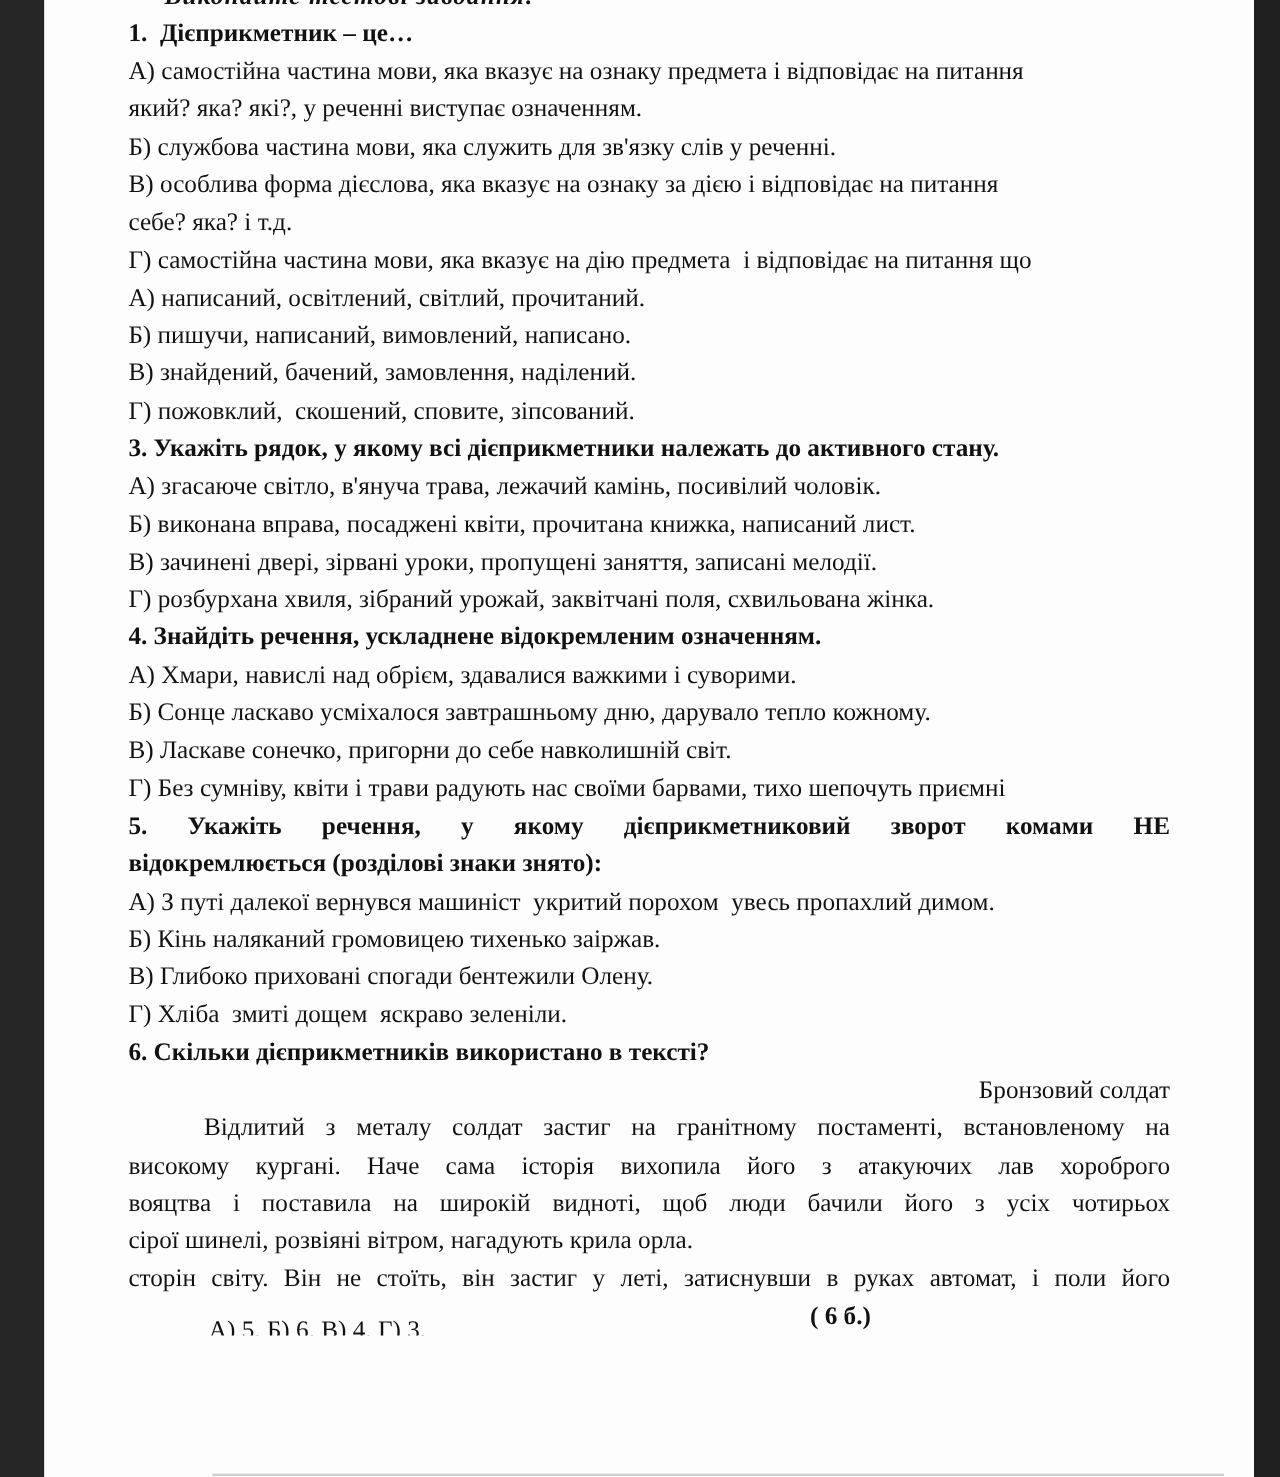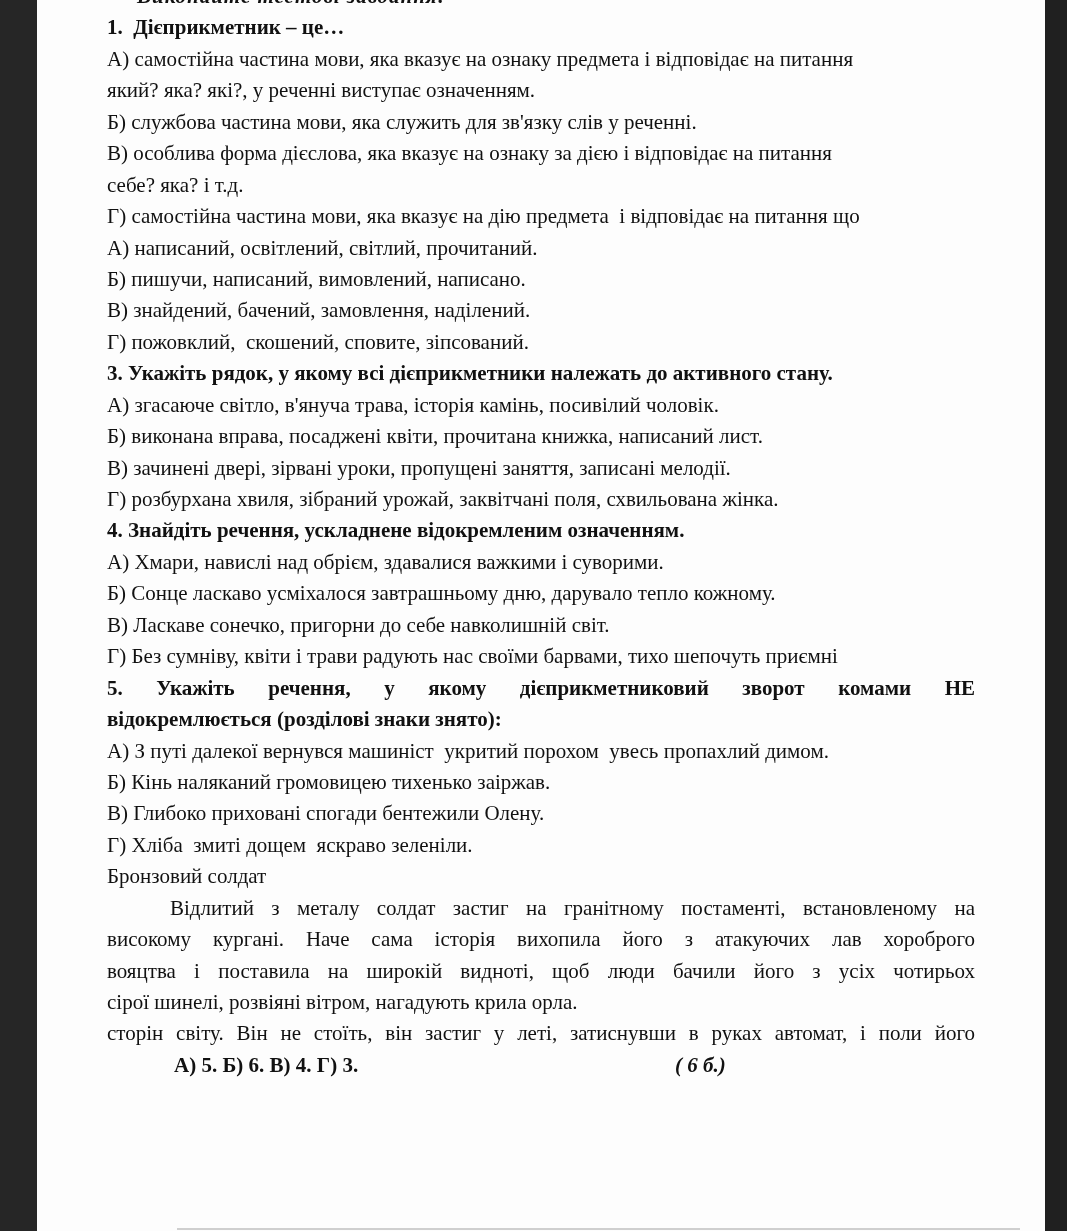--- a/index.html
+++ b/index.html
@@ -57,7 +57,7 @@
     <div class="line">Г) пожовклий,  скошений, сповите, зіпсований.</div>
 
     <div class="line b">3. Укажіть рядок, у якому всі дієприкметники належать до активного стану.</div>
-    <div class="line">А) згасаюче світло, в'януча трава, історія камінь, посивілий чоловік.</div>
+    <div class="line">А) згасаюче світло, в'януча трава, лежачий камінь, посивілий чоловік.</div>
     <div class="line">Б) виконана вправа, посаджені квіти, прочитана книжка, написаний лист.</div>
     <div class="line">В) зачинені двері, зірвані уроки, пропущені заняття, записані мелодії.</div>
     <div class="line">Г) розбурхана хвиля, зібраний урожай, заквітчані поля, схвильована жінка.</div>

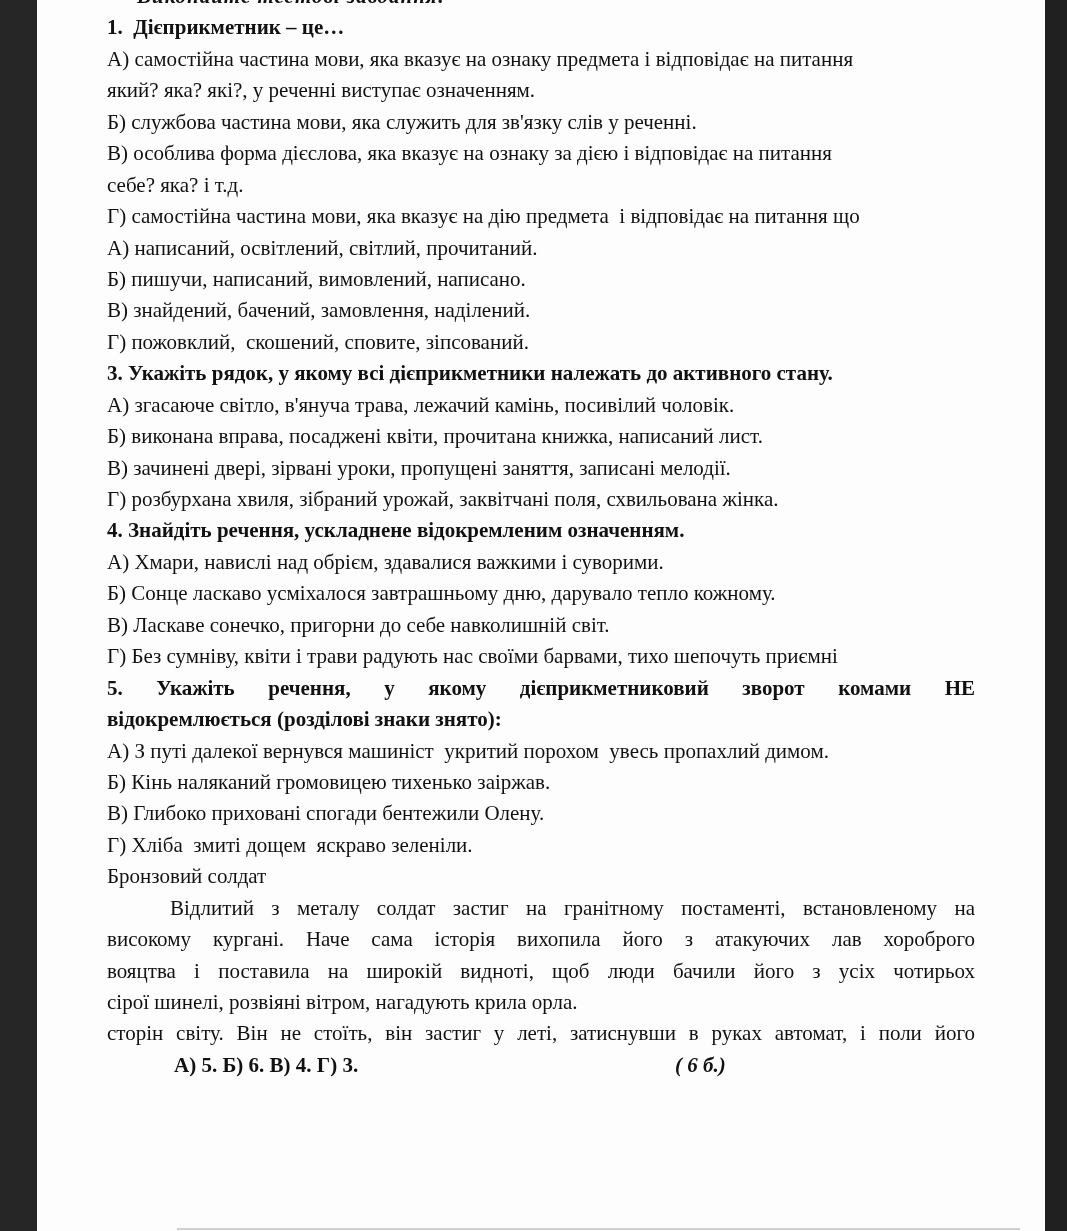--- a/index.html
+++ b/index.html
@@ -75,6 +75,7 @@
     <div class="line">В) Глибоко приховані спогади бентежили Олену.</div>
     <div class="line">Г) Хліба  змиті дощем  яскраво зеленіли.</div>
 
+    <div class="line b">6. Скільки дієприкметників використано в тексті?</div>
     <div class="line ctr">Бронзовий солдат</div>
     <div class="line jl ind">Відлитий з металу солдат застиг на гранітному постаменті,  встановленому на</div>
     <div class="line jl">високому кургані. Наче сама історія вихопила його з атакуючих лав хороброго</div>

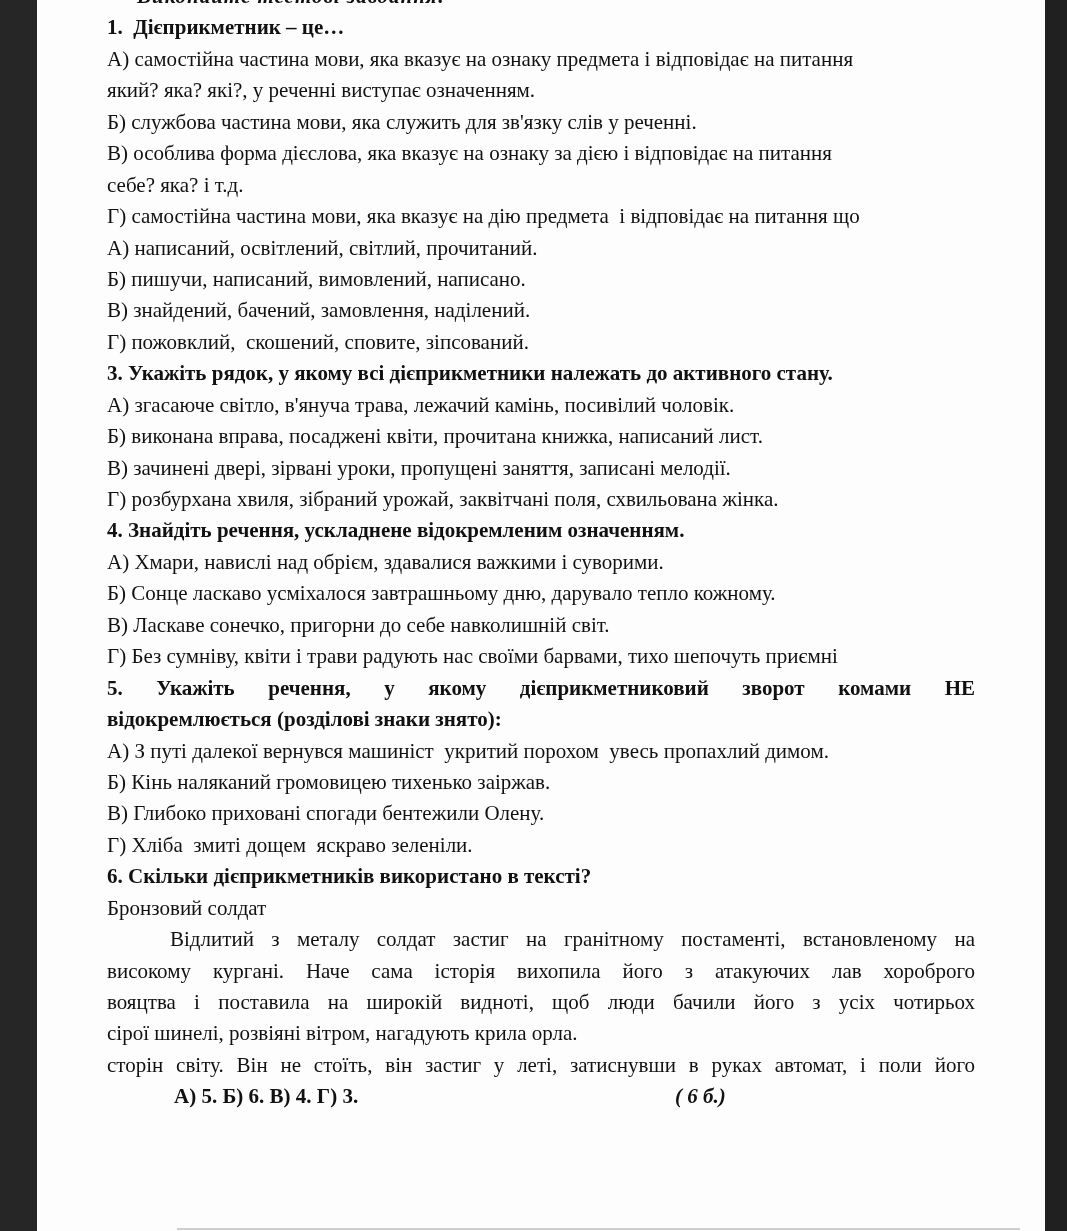--- a/index.html
+++ b/index.html
@@ -26,7 +26,7 @@
   .hdr{font-style:italic;font-weight:bold;padding-left:30px;letter-spacing:1px;}
   .jl{text-align:justify;text-align-last:justify;white-space:normal;}
   .ind{text-indent:63px;}
-  .ctr{text-align:left;}
+  .ctr{text-align:right;}
   .answers-row{position:relative;}
   .answers-row .opts{position:absolute;left:67px;top:0;font-weight:bold;}
   .answers-row .score{position:absolute;left:568px;top:0;font-weight:bold;font-style:italic;}

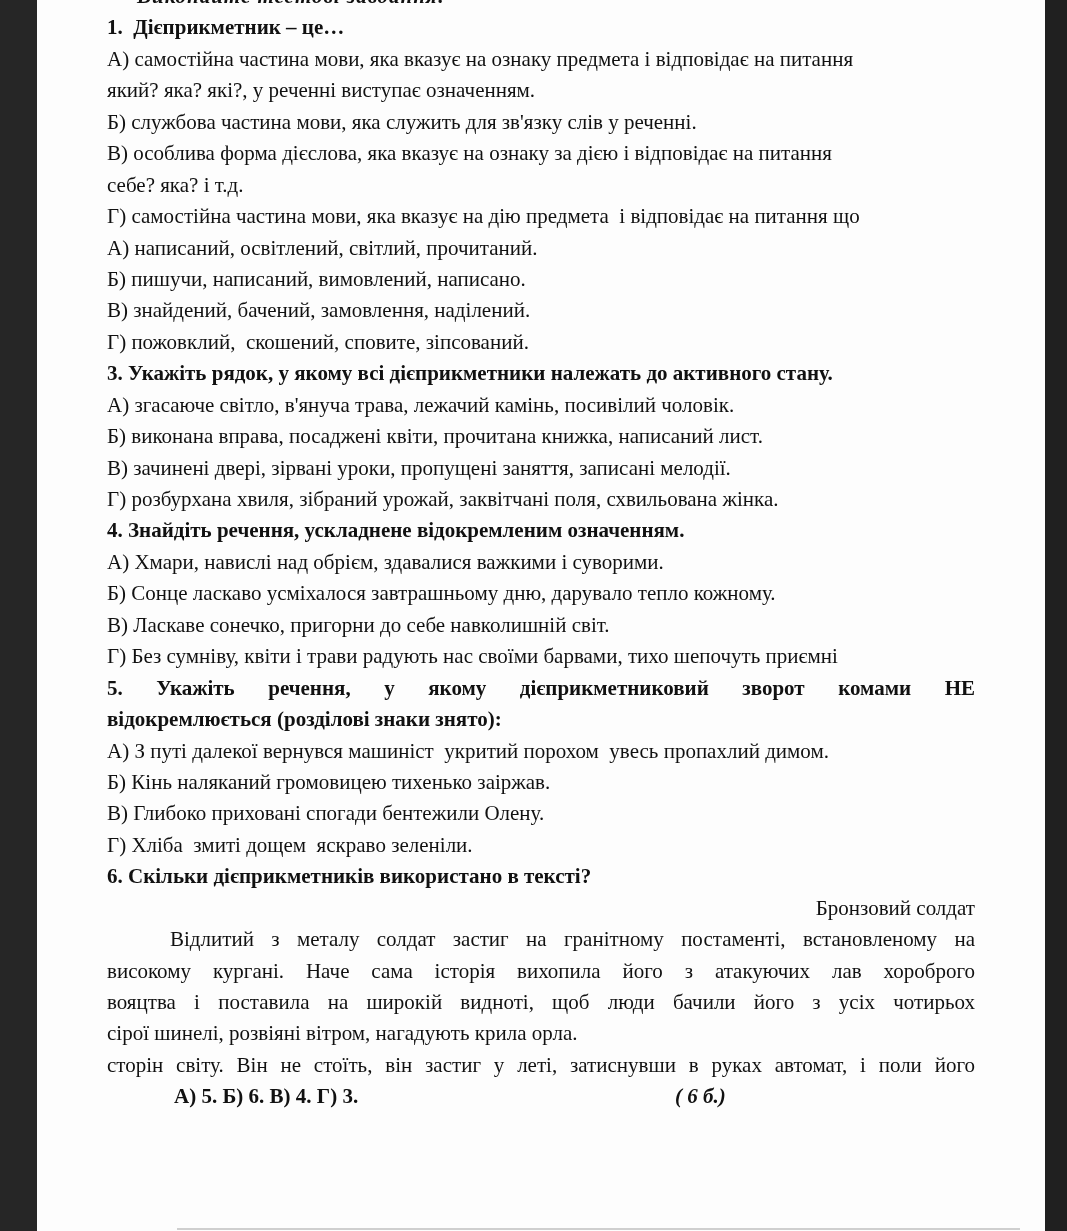--- a/index.html
+++ b/index.html
@@ -28,7 +28,7 @@
   .ind{text-indent:63px;}
   .ctr{text-align:right;}
   .answers-row{position:relative;}
-  .answers-row .opts{position:absolute;left:67px;top:0;font-weight:bold;}
+  .answers-row .opts{position:absolute;left:67px;top:12px;}
   .answers-row .score{position:absolute;left:568px;top:0;font-weight:bold;font-style:italic;}
   .scan-edge{position:absolute;left:140px;right:25px;bottom:1px;height:2px;background:#cfcfcf;}
 </style>

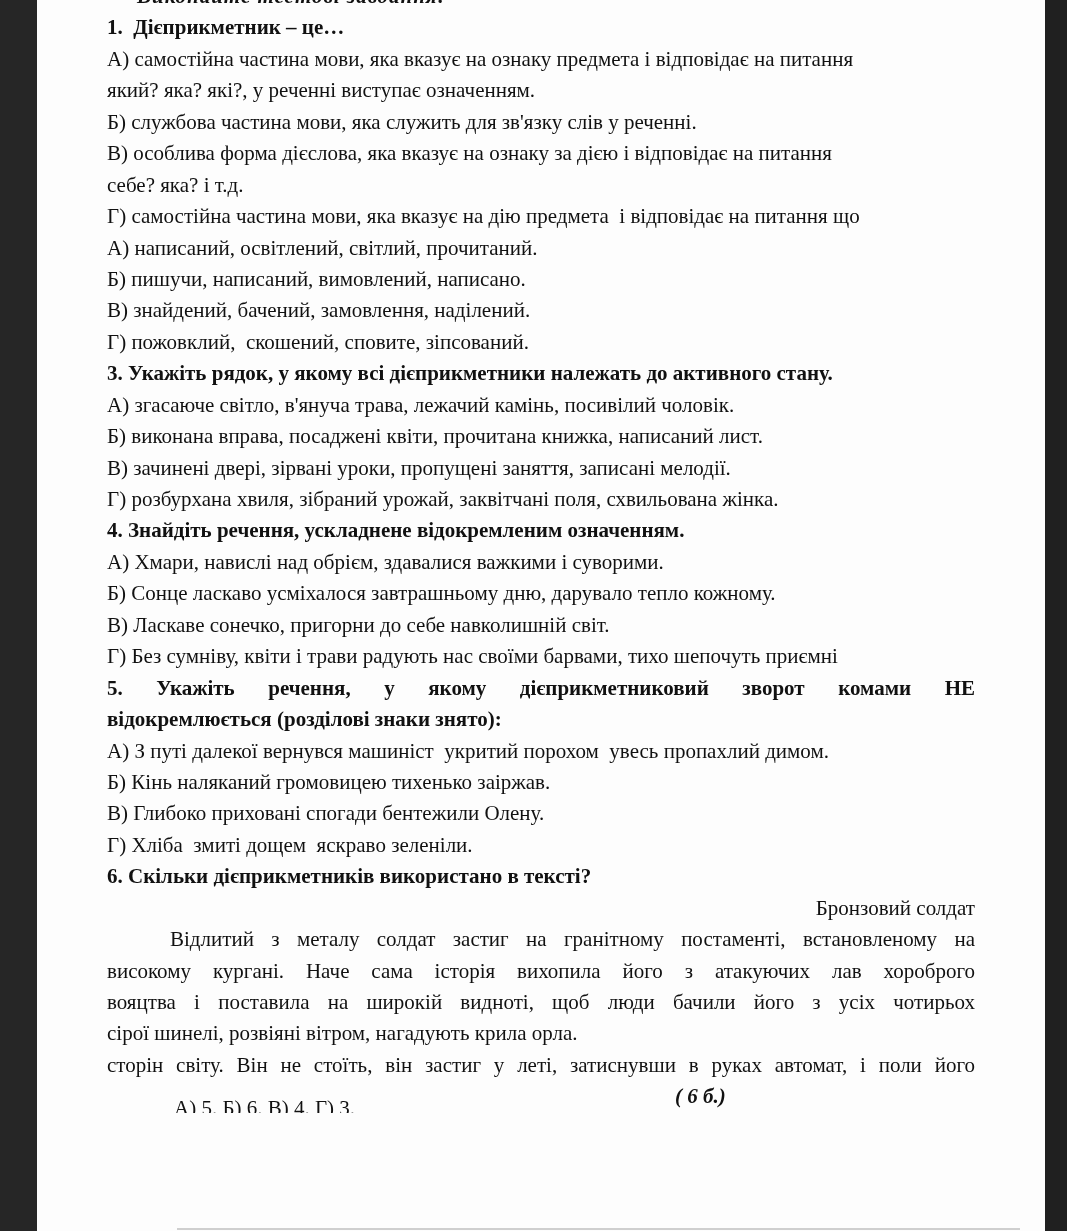--- a/index.html
+++ b/index.html
@@ -29,7 +29,7 @@
   .ctr{text-align:right;}
   .answers-row{position:relative;}
   .answers-row .opts{position:absolute;left:67px;top:12px;}
-  .answers-row .score{position:absolute;left:568px;top:0;font-weight:bold;font-style:italic;}
+  .answers-row .score{position:absolute;left:568px;top:0;font-weight:bold;}
   .scan-edge{position:absolute;left:140px;right:25px;bottom:1px;height:2px;background:#cfcfcf;}
 </style>
 </head>

